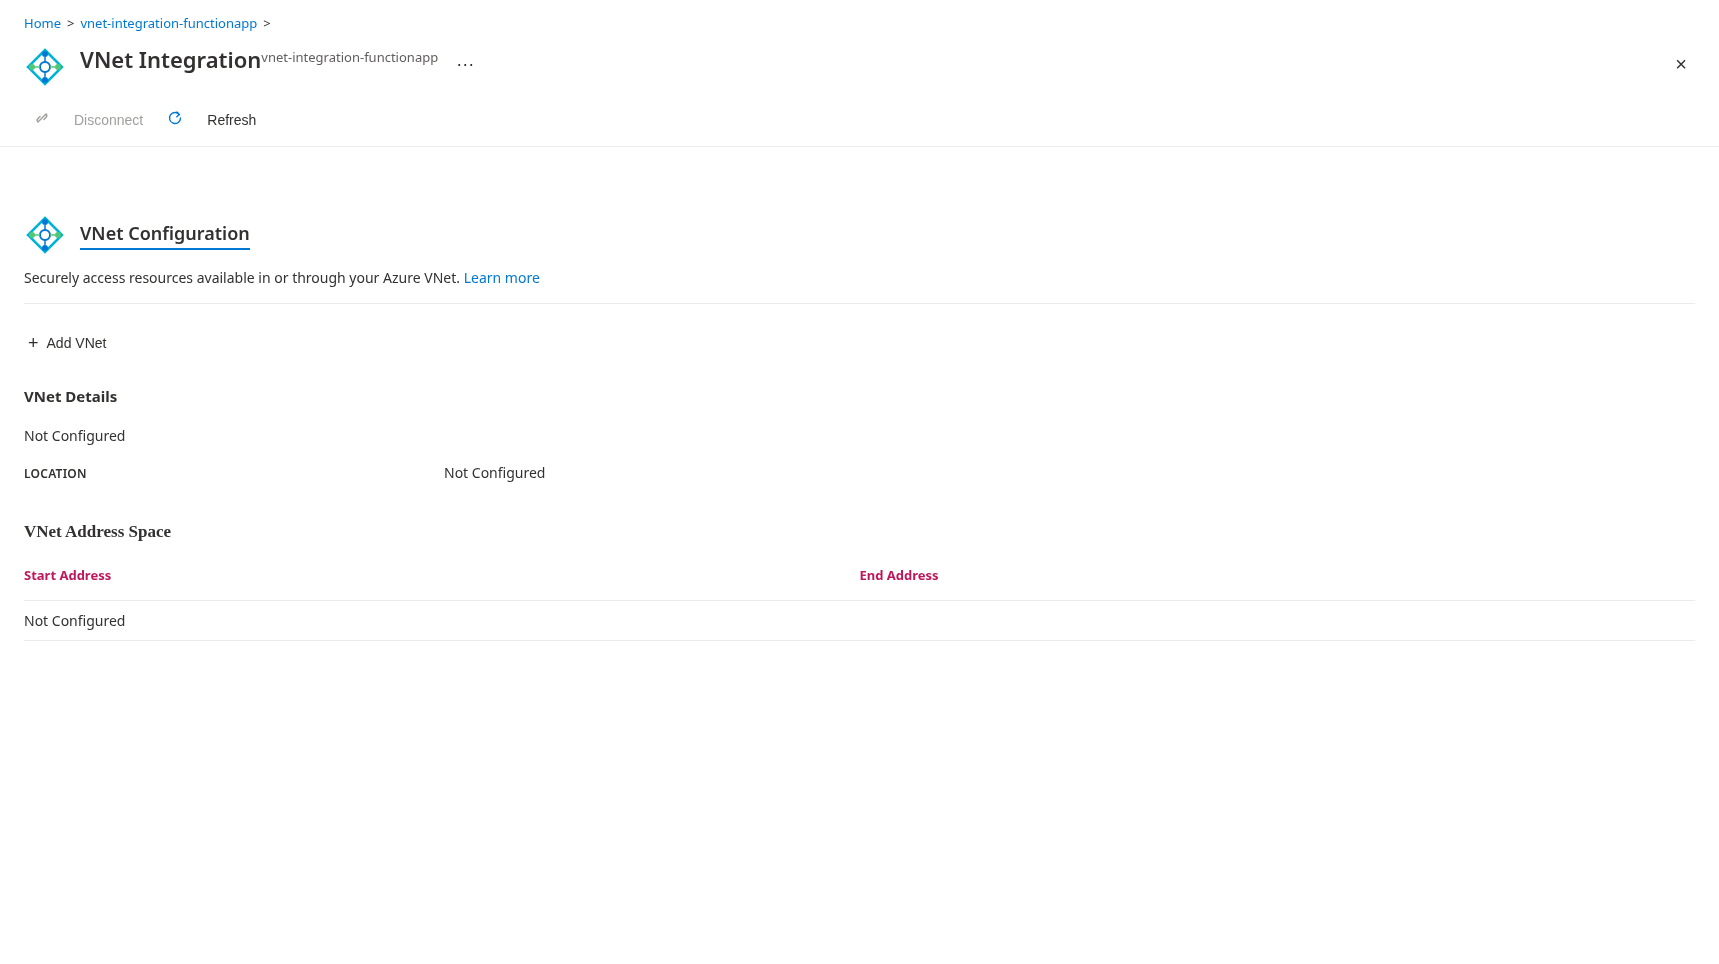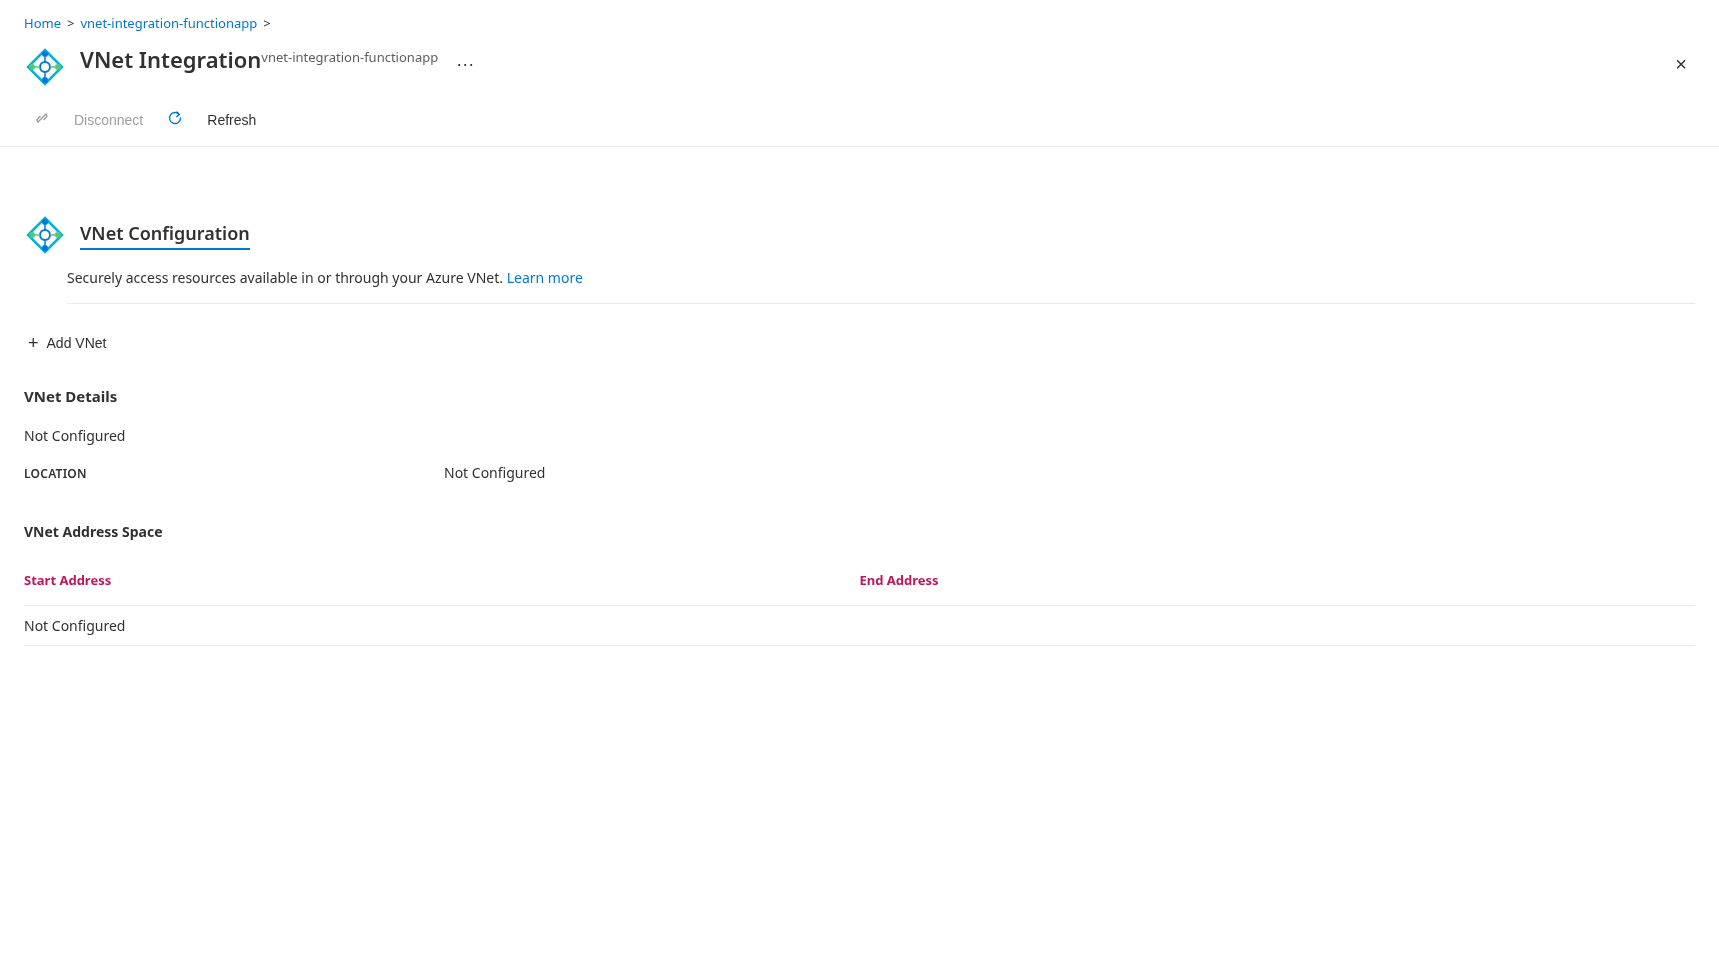--- a/index.html
+++ b/index.html
@@ -139,7 +139,6 @@
       margin-bottom: 24px;
       padding-bottom: 16px;
       border-bottom: 1px solid #edebe9;
-      margin-left: 43px;
     }
     .section-description a {
       color: #0078d4;

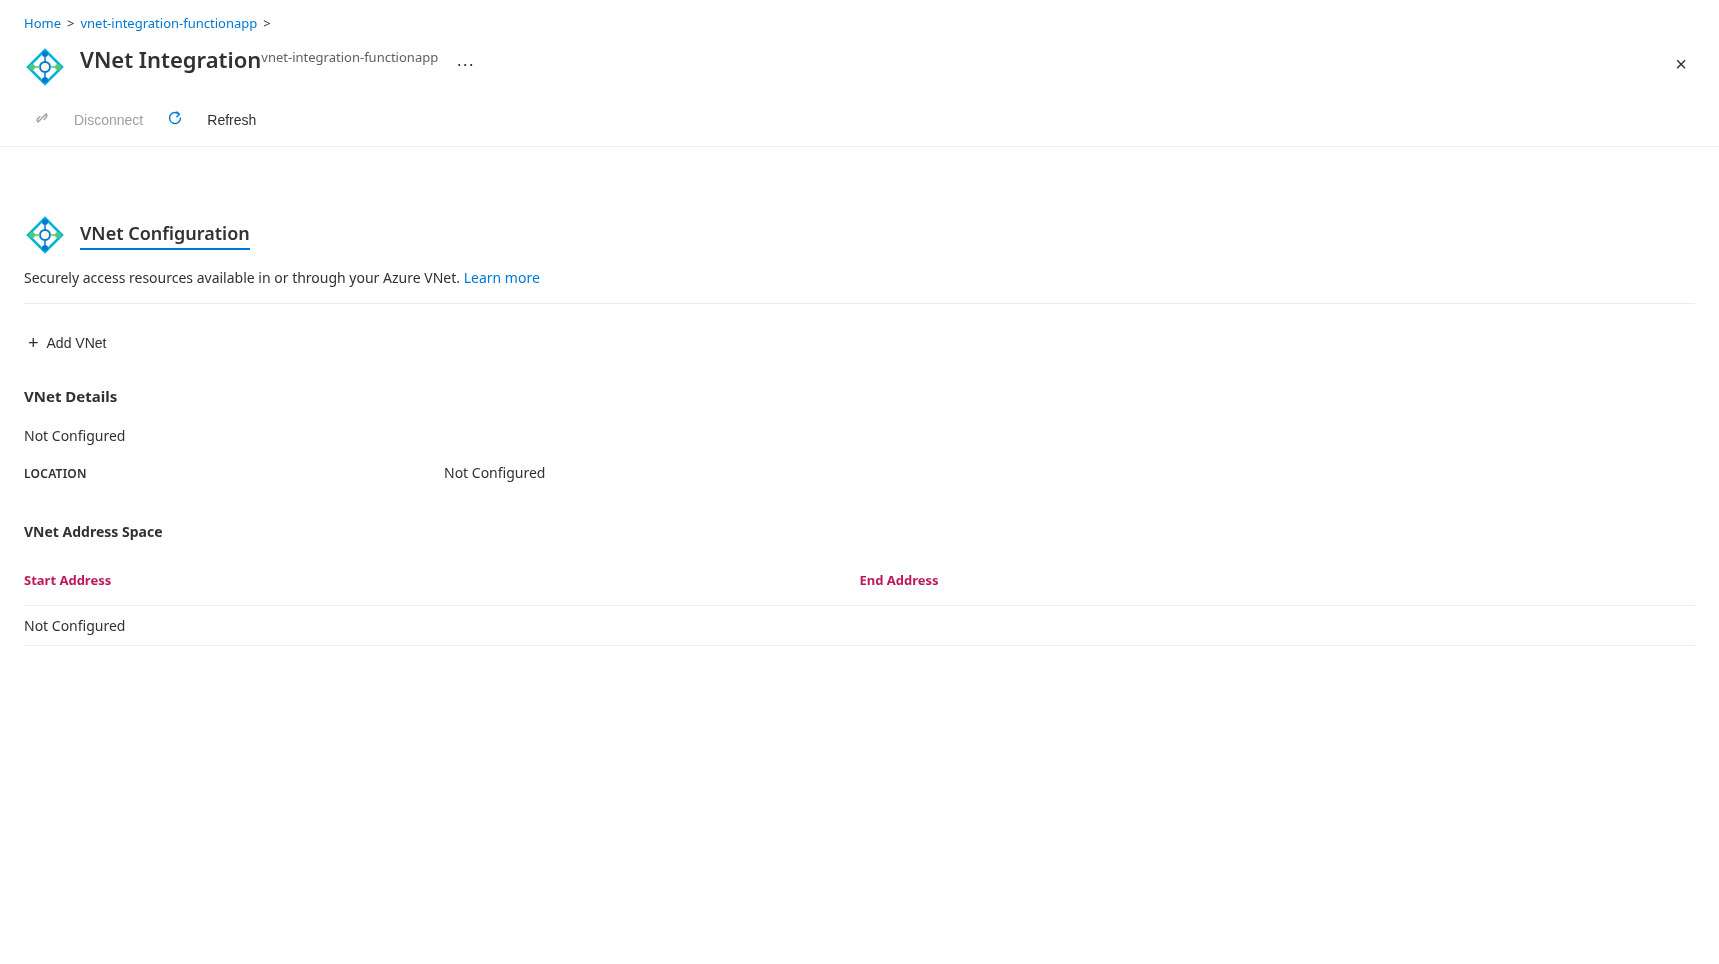--- a/index.html
+++ b/index.html
@@ -198,10 +198,11 @@
       margin-top: 40px;
     }
     .address-section-title {
-      font-size: 14px;
+      font-size: 17px;
       font-weight: 700;
       color: #323130;
-      margin-bottom: 22px;
+      margin-bottom: 16px;
+      font-family: Liberation Serif, serif;
     }
     .address-table {
       width: 100%;

